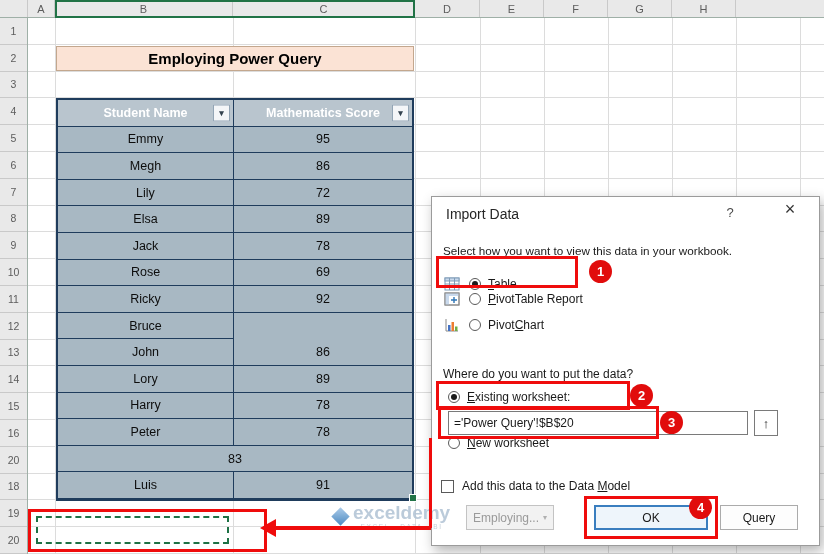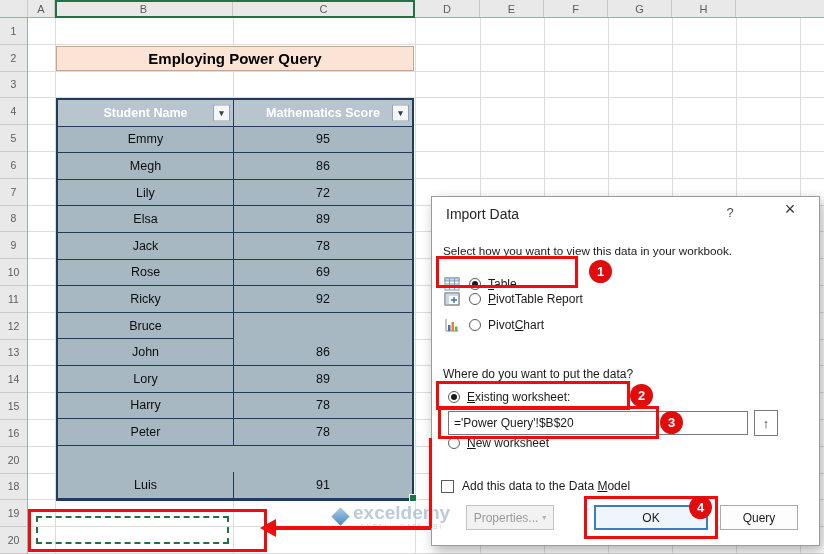--- a/index.html
+++ b/index.html
@@ -265,6 +265,7 @@
       </div>
 
       <div class="trow">
+        <div class="td cscore">83</div>
       </div>
 
       <div class="trow">

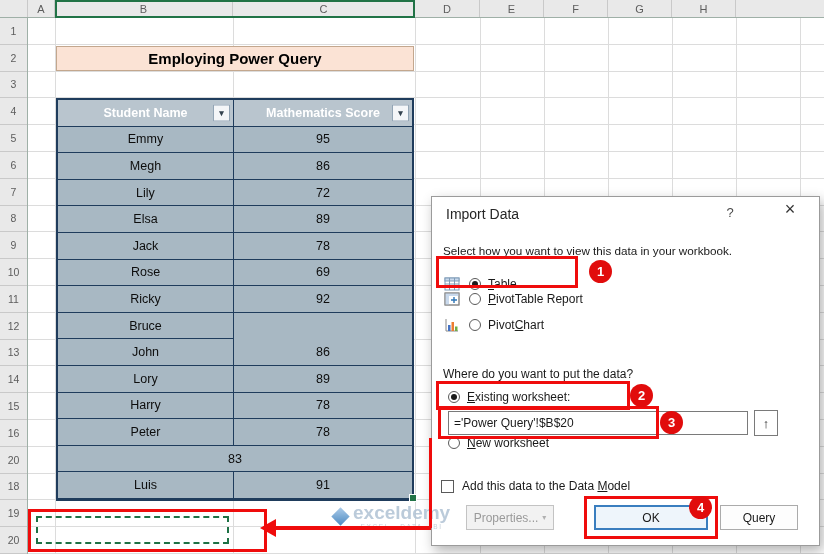--- a/index.html
+++ b/index.html
@@ -356,7 +356,7 @@
     </div>
 
     <div class="btn btn-props">
-      <span>Properties...</span>
+      <span>Employing...</span>
         <span class="props-arrow">▾</span>
     </div>
     <div class="btn btn-ok">OK</div>

